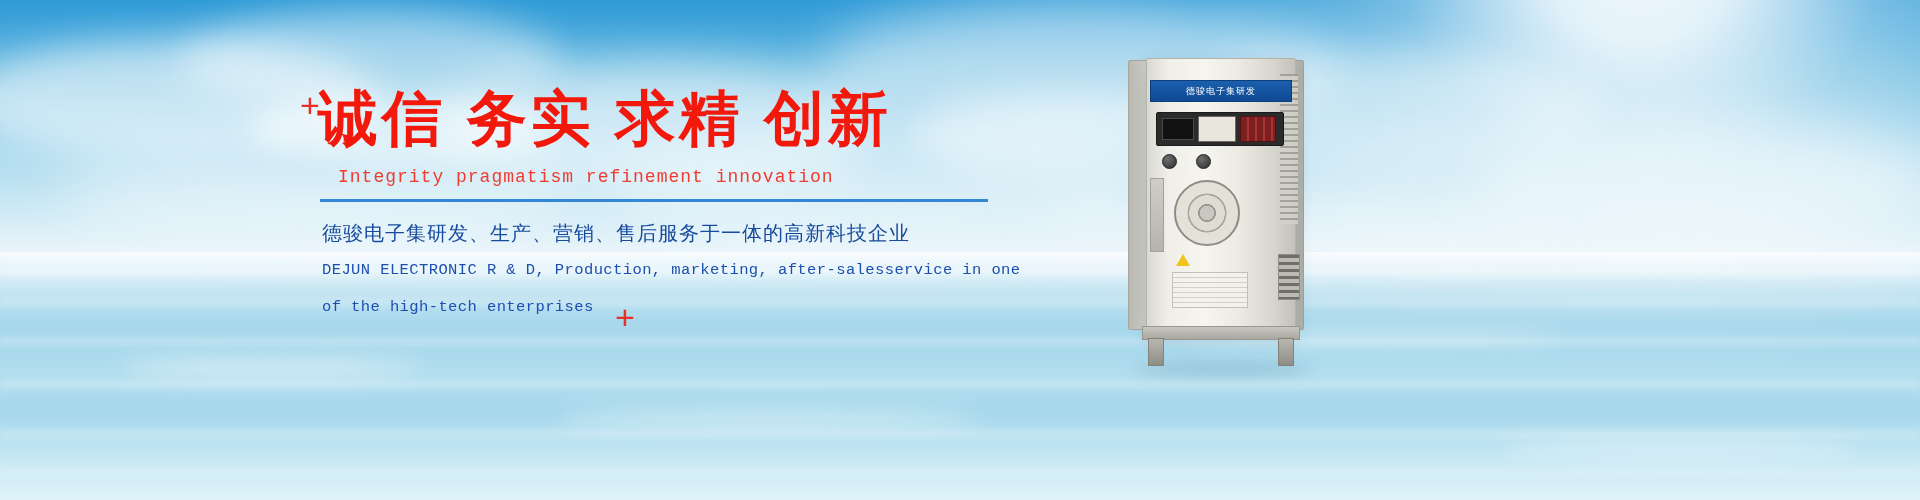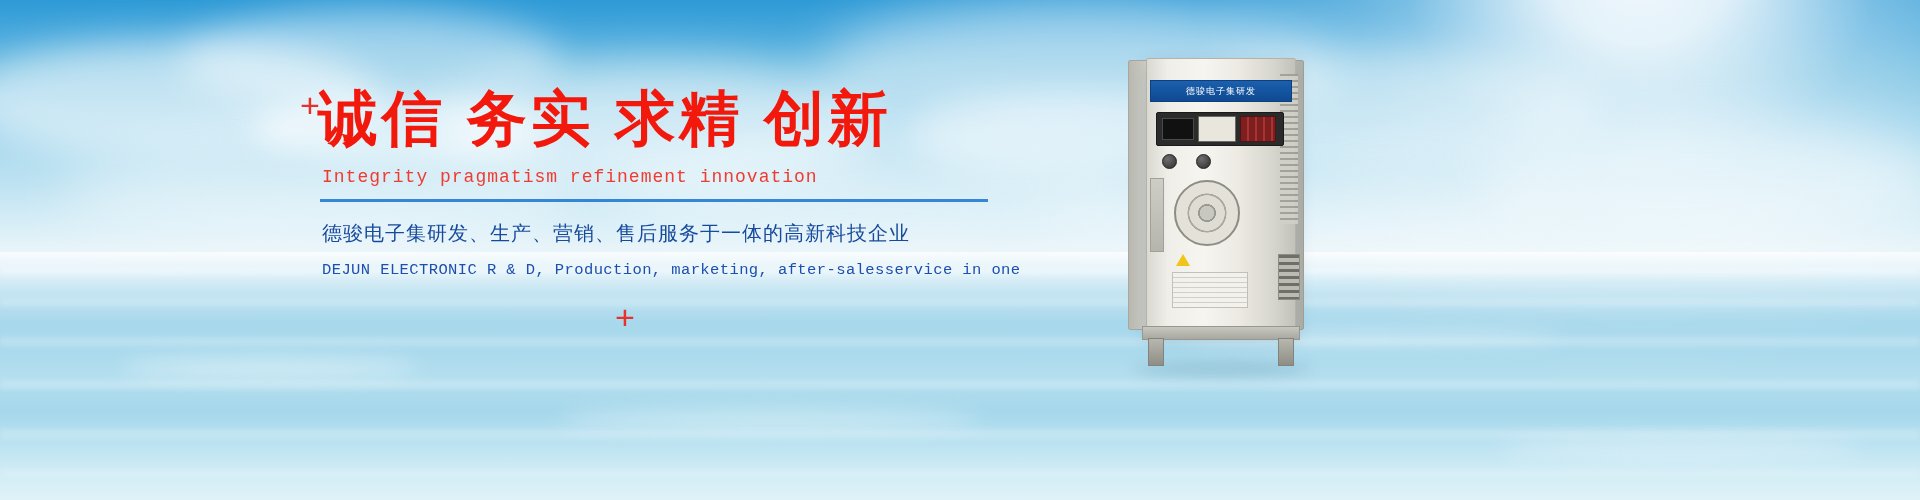--- a/index.html
+++ b/index.html
@@ -97,7 +97,7 @@
     white-space:nowrap;
   }
   .headline-en{
-    margin:14px 0 0 4px;
+    margin:14px 0 0 20px;
     color:#ef3b30;
     font-family:"Liberation Mono",monospace;
     font-size:18px;

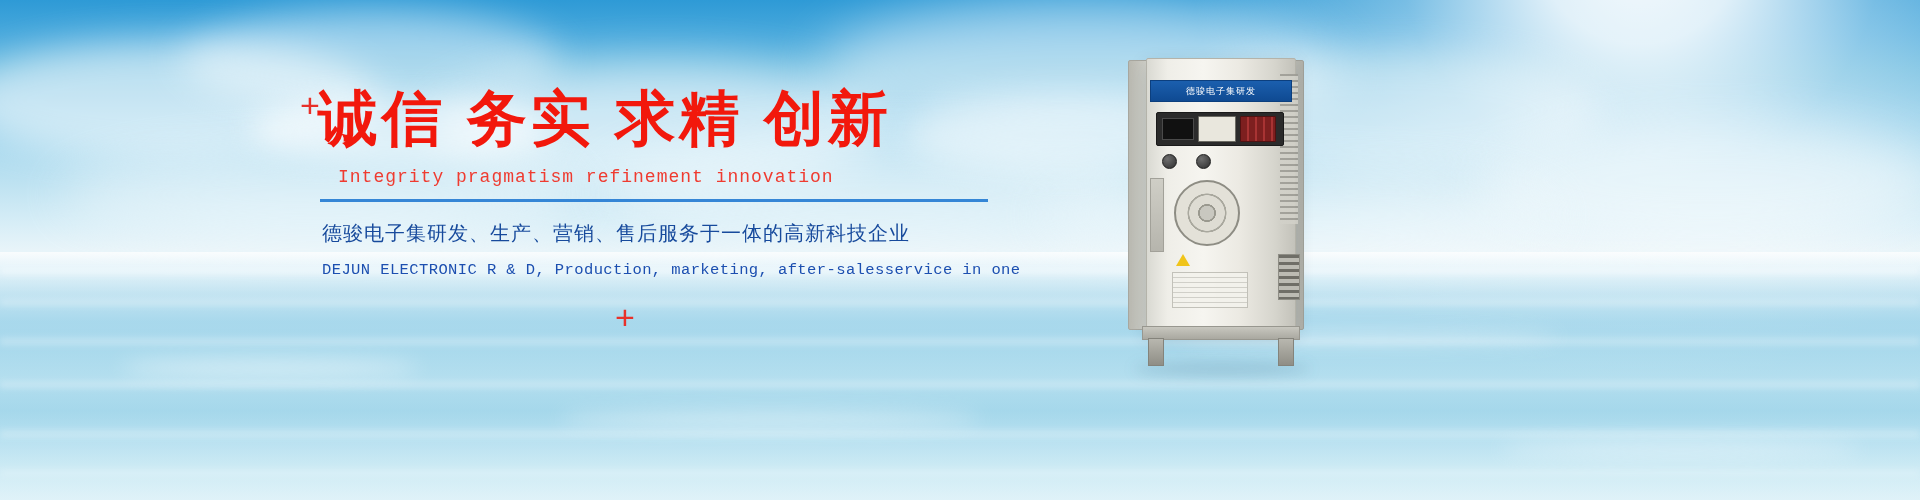--- a/index.html
+++ b/index.html
@@ -247,6 +247,7 @@
     <div class="rule"></div>
     <div class="sub-cn">德骏电子集研发、生产、营销、售后服务于一体的高新科技企业</div>
     <div class="sub-en">DEJUN ELECTRONIC R &amp; D, Production, marketing, after-salesservice in one</div>
+    <div class="sub-en">of the high-tech enterprises</div>
   </div>
 
   <div class="machine">

